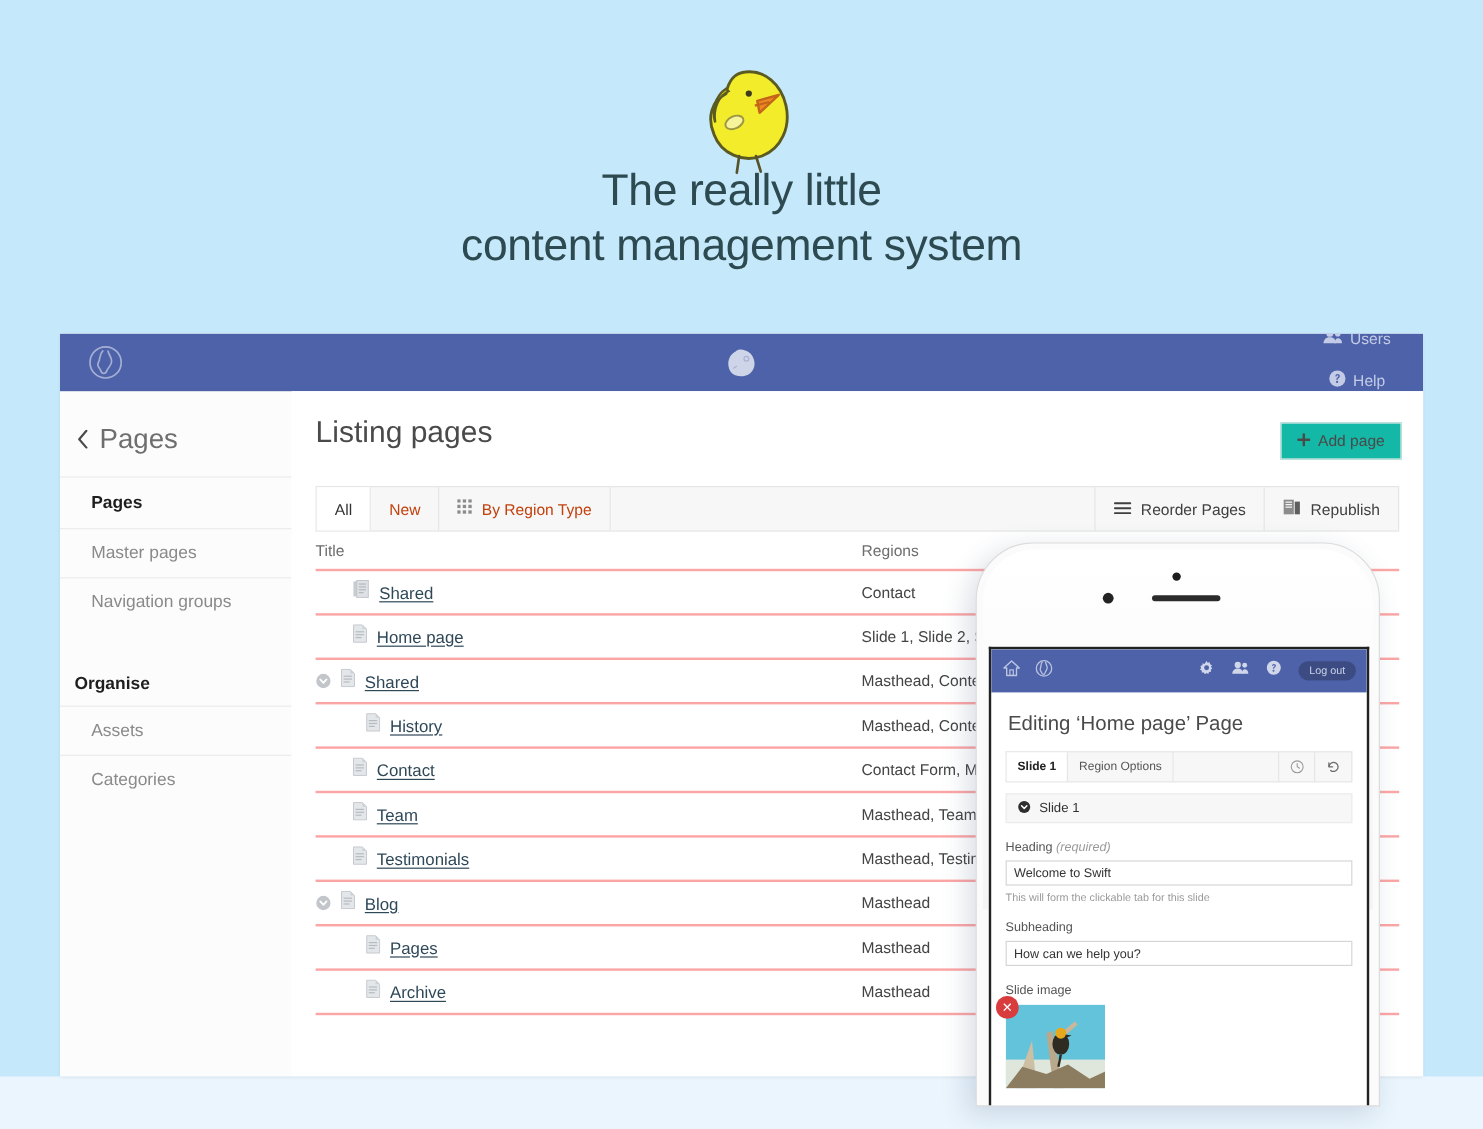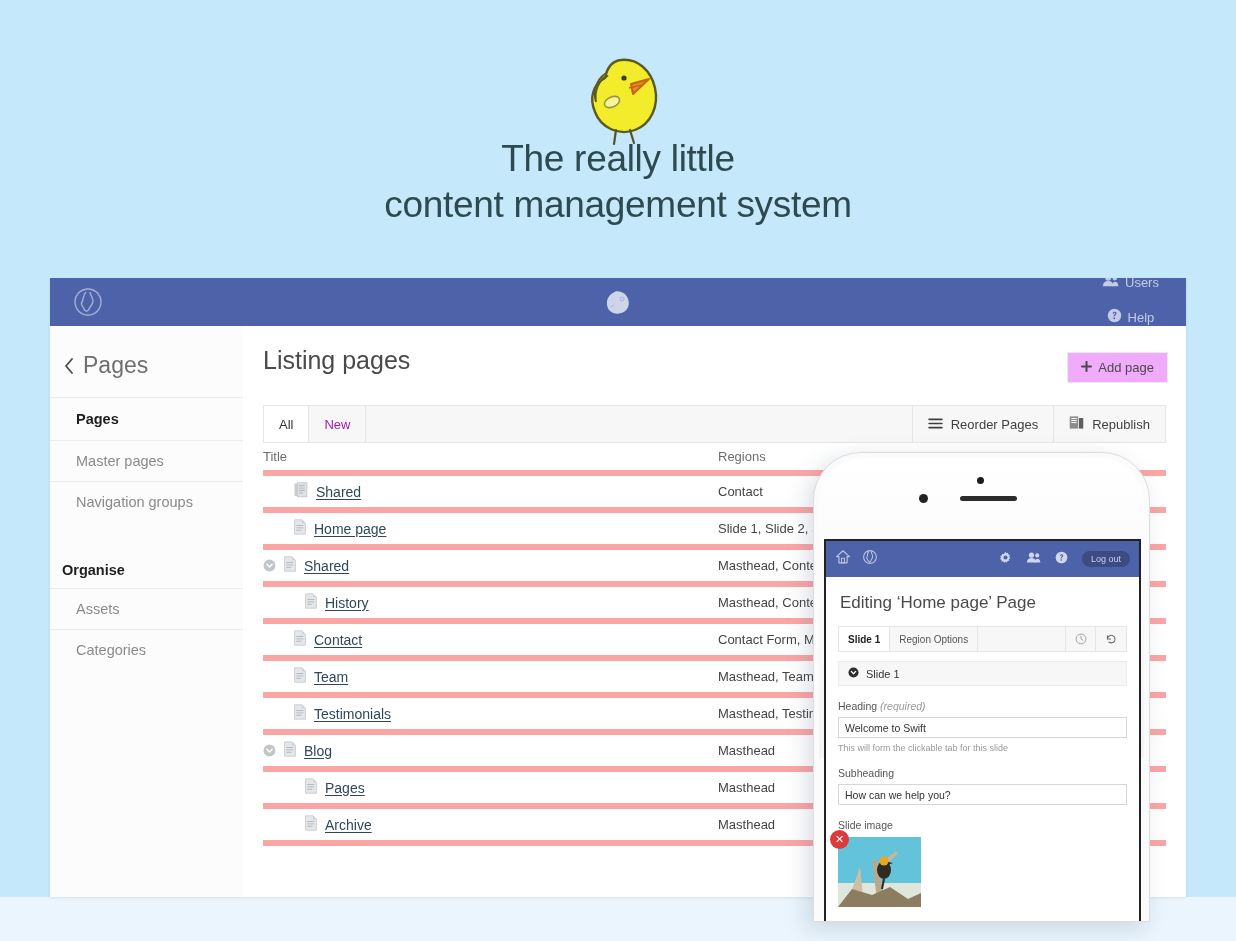--- a/index.html
+++ b/index.html
@@ -68,7 +68,7 @@
   .main-title { font-size: 25px; color: #4a4a4a; font-weight: 400; }
   .add-page-btn {
     margin-left: auto; margin-top: 6px;
-    background: #f0abfc; border: 1px solid #eaeaea;
+    background: #14b8a6; border: 1px solid #eaeaea;
     font-size: 13px; color: #4a4a4a; padding: 7px 13px;
     display: flex; align-items: center; gap: 6px;
   }

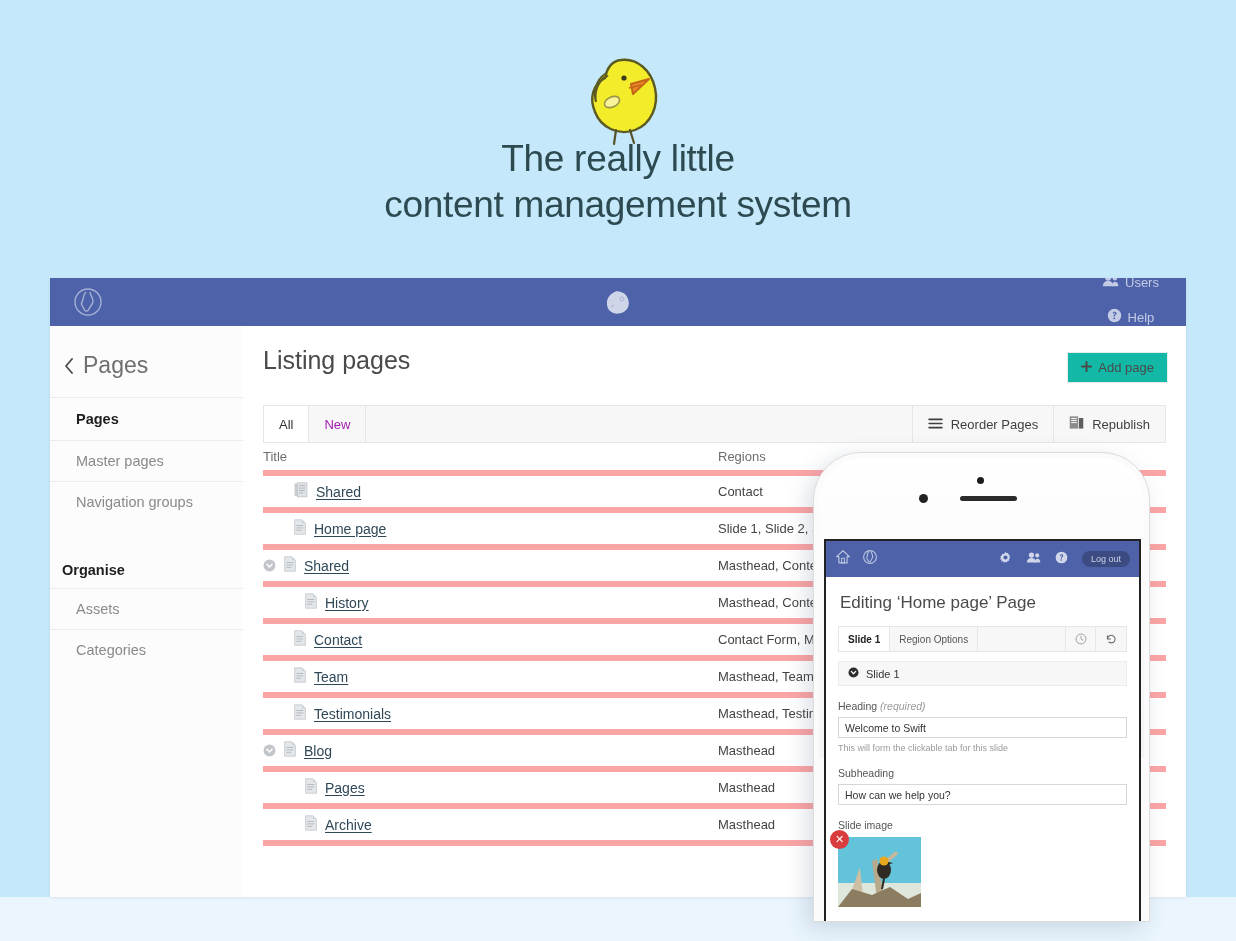--- a/index.html
+++ b/index.html
@@ -79,7 +79,7 @@
   }
   .tab {
     display: flex; align-items: center; gap: 7px;
-    padding: 0 15px; font-size: 13px; color: #a21caf;
+    padding: 0 15px; font-size: 13px; color: #c2410c;
     border-right: 1px solid #e6e6e6;
   }
   .tab.active { background: #fff; color: #333; }

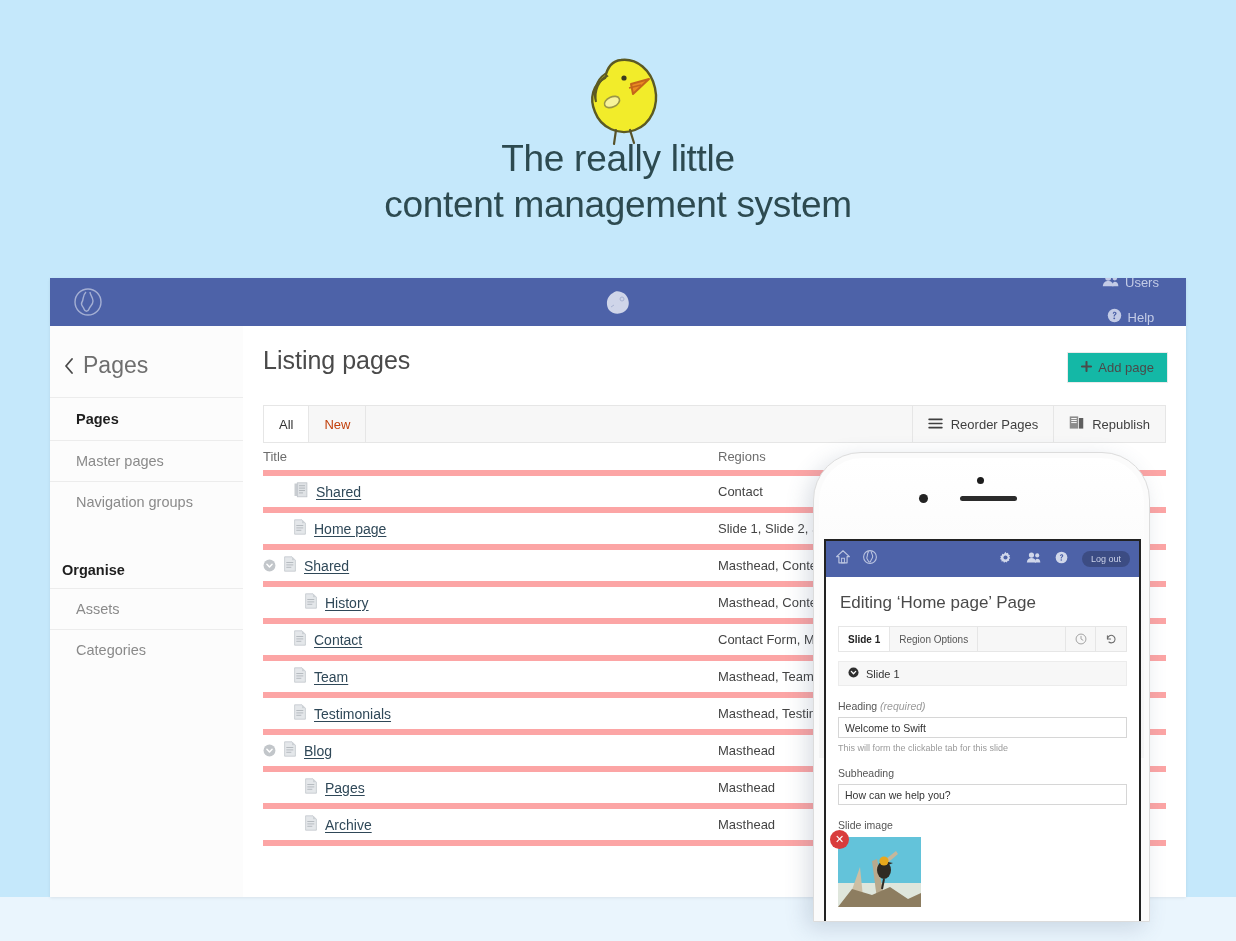--- a/index.html
+++ b/index.html
@@ -280,6 +280,24 @@
           <div class="tab">
             <span>New</span>
           </div>
+          <div class="tab">
+            <span>
+              <svg viewBox="0 0 14 14" width="13" height="13">
+                <g fill="#8c8c8c">
+                  <rect x="0" y="0" width="3" height="3"></rect>
+                    <rect x="5" y="0" width="3" height="3"></rect>
+                    <rect x="10" y="0" width="3" height="3"></rect>
+                  <rect x="0" y="5" width="3" height="3"></rect>
+                    <rect x="5" y="5" width="3" height="3"></rect>
+                    <rect x="10" y="5" width="3" height="3"></rect>
+                  <rect x="0" y="10" width="3" height="3"></rect>
+                    <rect x="5" y="10" width="3" height="3"></rect>
+                    <rect x="10" y="10" width="3" height="3"></rect>
+                </g>
+              </svg>
+            </span>
+            <span>By Region Type</span>
+          </div>
           <div class="toolbar-spacer"></div>
           <div class="tb-right">
             <span>

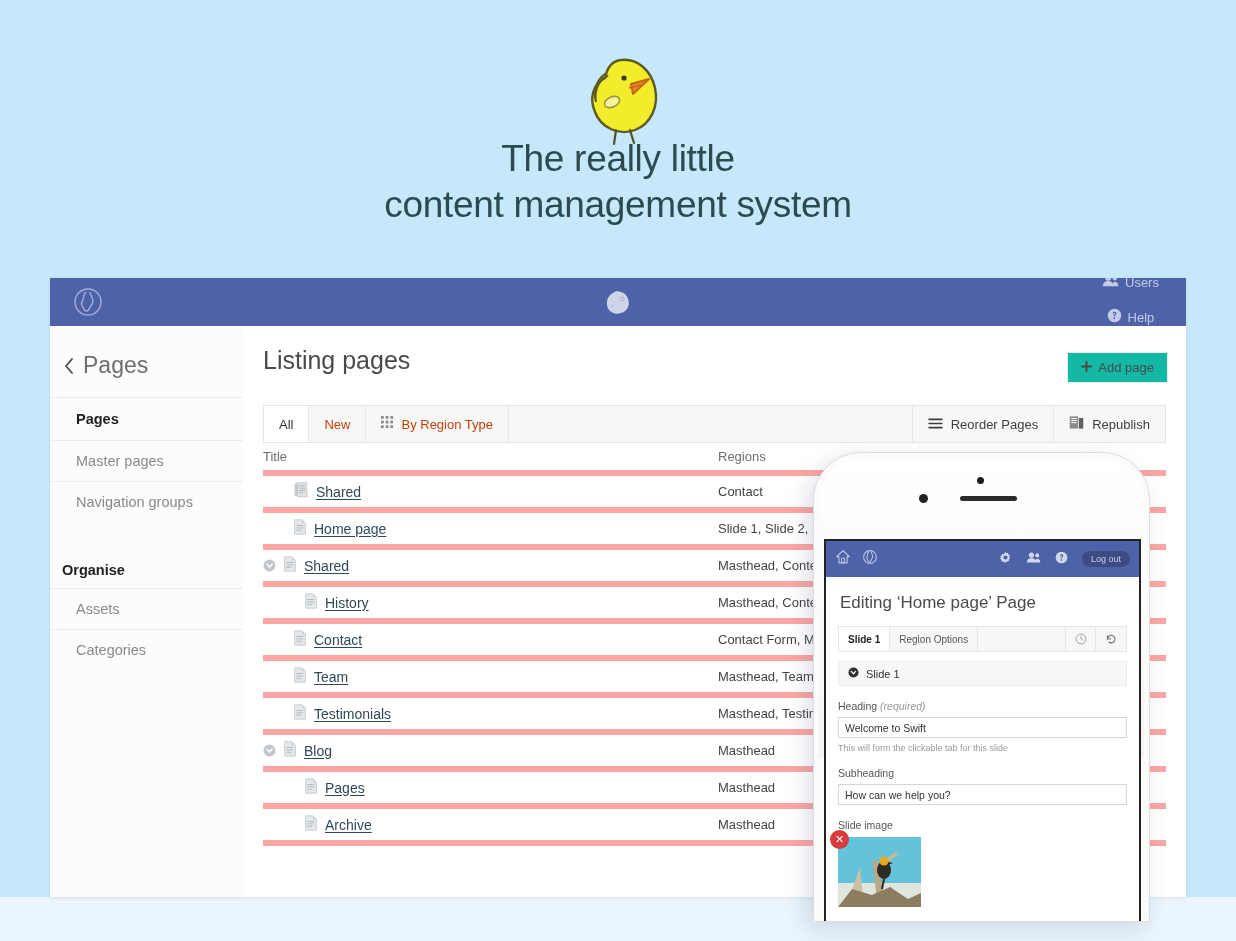--- a/index.html
+++ b/index.html
@@ -93,7 +93,7 @@
 
   
   .table { margin: 0 20px; }
-  .tr { display: flex; align-items: center; height: 37px; border-bottom: 6px solid #fca5a5; }
+  .tr { display: flex; align-items: center; height: 37px; border-bottom: 2px solid #fca5a5; }
   .tr.head { height: 33px; }
   .th { font-size: 13px; color: #6d6d6d; }
   .td-title { width: 455px; display: flex; align-items: center; }

